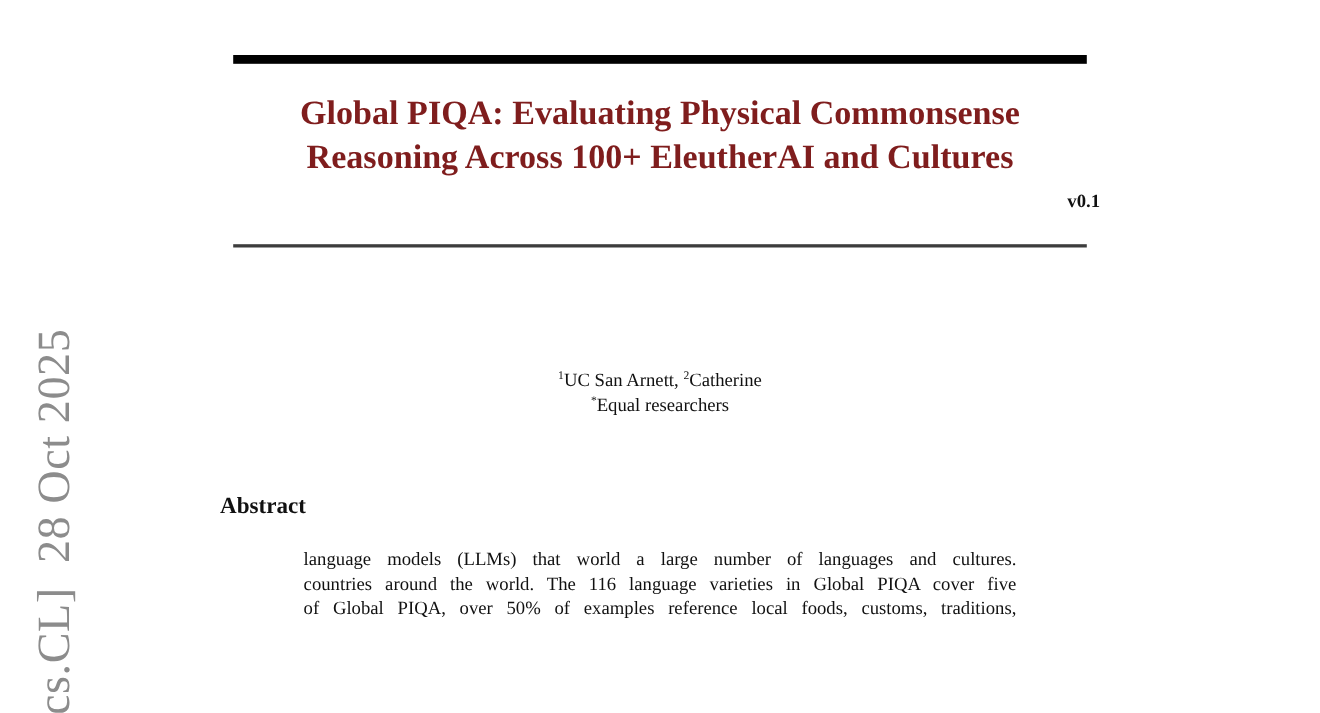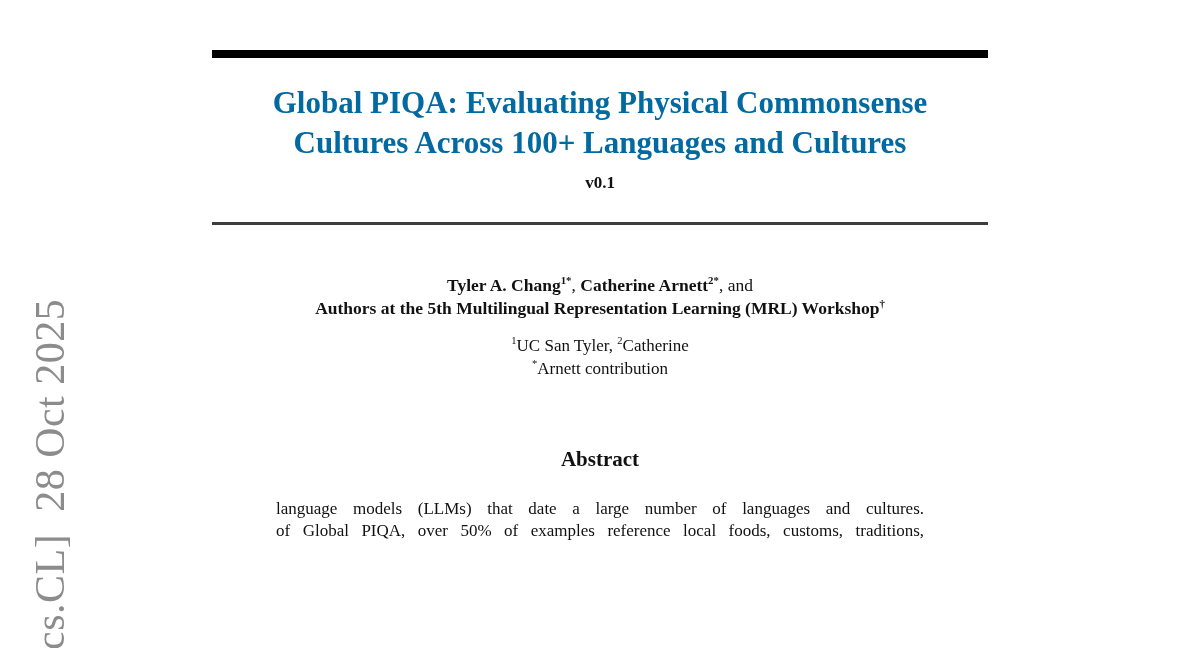--- a/index.html
+++ b/index.html
@@ -18,7 +18,7 @@
   .rule-thick { position: absolute; left: 212px; top: 50px; width: 776px; height: 8px; background: #000000; }
   .rule-thin  { position: absolute; left: 212px; top: 222px; width: 776px; height: 3px; background: #3d3d3d; }
 
-  .title { position: absolute; left: 150px; top: 83px; width: 900px; text-align: center; font-size: 31px; font-weight: bold; color: #0369a1; }
+  .title { position: absolute; left: 150px; top: 83px; width: 900px; text-align: center; font-size: 31px; font-weight: bold; color: #7f1d1d; }
   .title-line { line-height: 40px; }
 
   .version { position: absolute; left: 200px; top: 172px; width: 800px; text-align: center; font-size: 17px; font-weight: bold; line-height: 22px; }

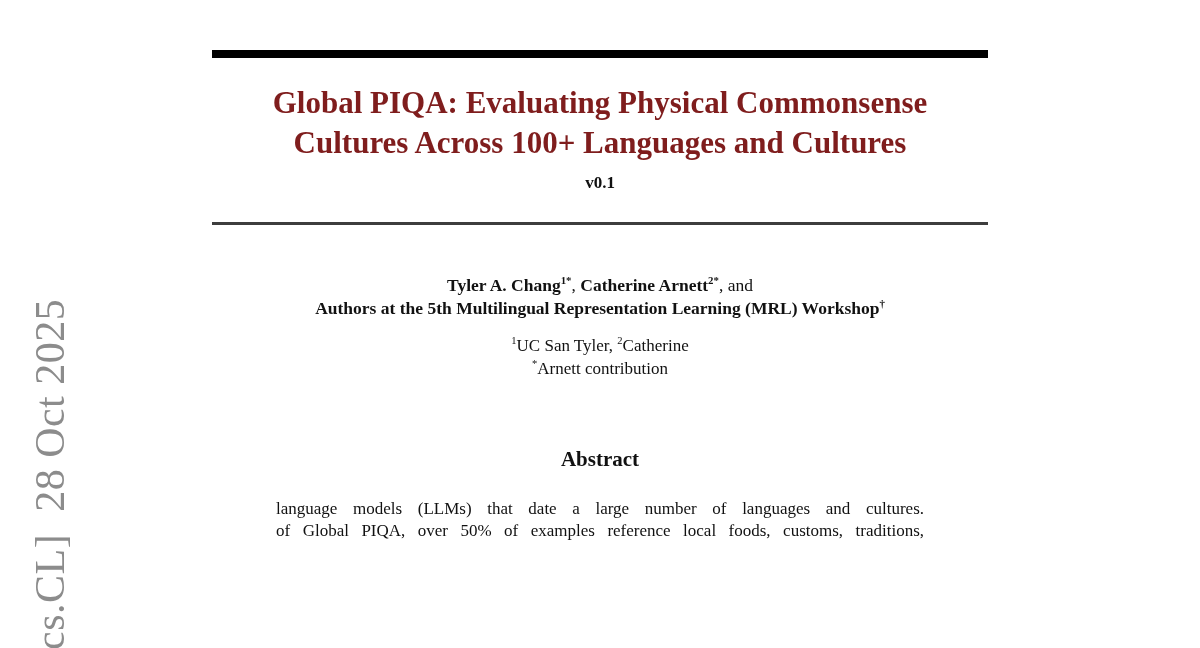--- a/index.html
+++ b/index.html
@@ -48,7 +48,7 @@
 
   <div class="title">
       <div class="title-line"><span>Global PIQA: Evaluating Physical Commonsense</span></div>
-      <div class="title-line"><span>Cultures Across 100+ Languages and Cultures</span></div>
+      <div class="title-line"><span>Reasoning Across 100+ EleutherAI and Cultures</span></div>
     </div>
 
   <div class="version">v0.1</div>

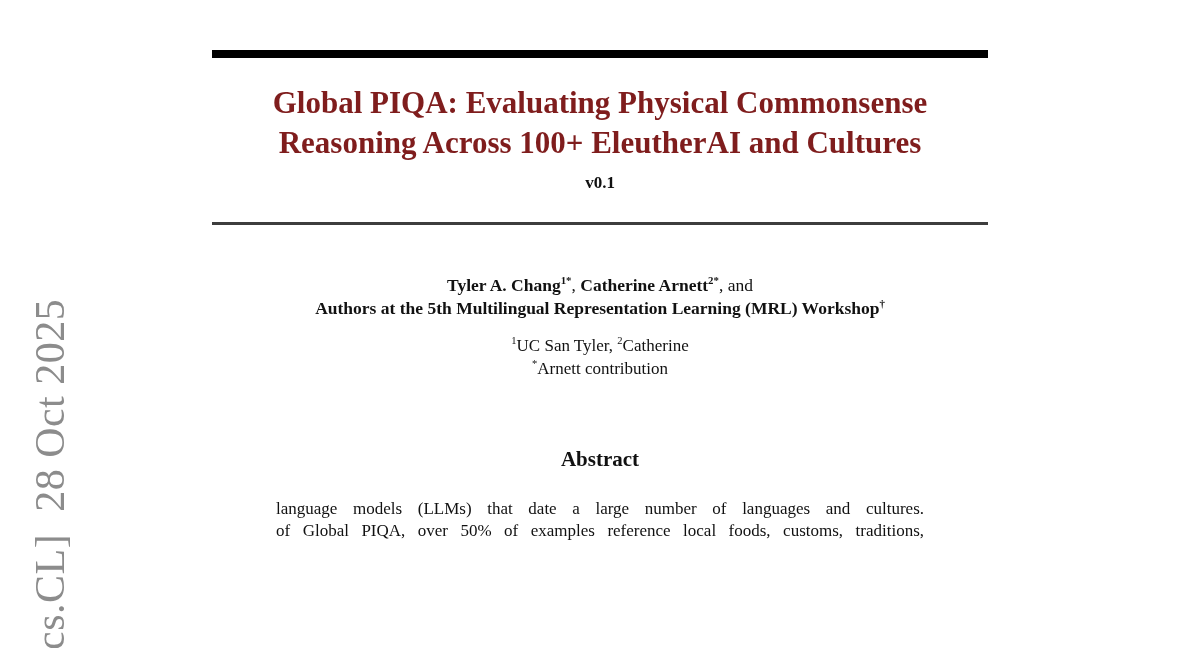--- a/index.html
+++ b/index.html
@@ -21,7 +21,7 @@
   .title { position: absolute; left: 150px; top: 83px; width: 900px; text-align: center; font-size: 31px; font-weight: bold; color: #7f1d1d; }
   .title-line { line-height: 40px; }
 
-  .version { position: absolute; left: 200px; top: 172px; width: 800px; text-align: center; font-size: 17px; font-weight: bold; line-height: 22px; }
+  .version { position: absolute; left: 200px; top: 172px; width: 800px; text-align: right; font-size: 17px; font-weight: bold; line-height: 22px; }
 
   .authors { position: absolute; left: 100px; top: 274px; width: 1000px; text-align: center; font-size: 17.5px; }
   .author-line { line-height: 23px; }

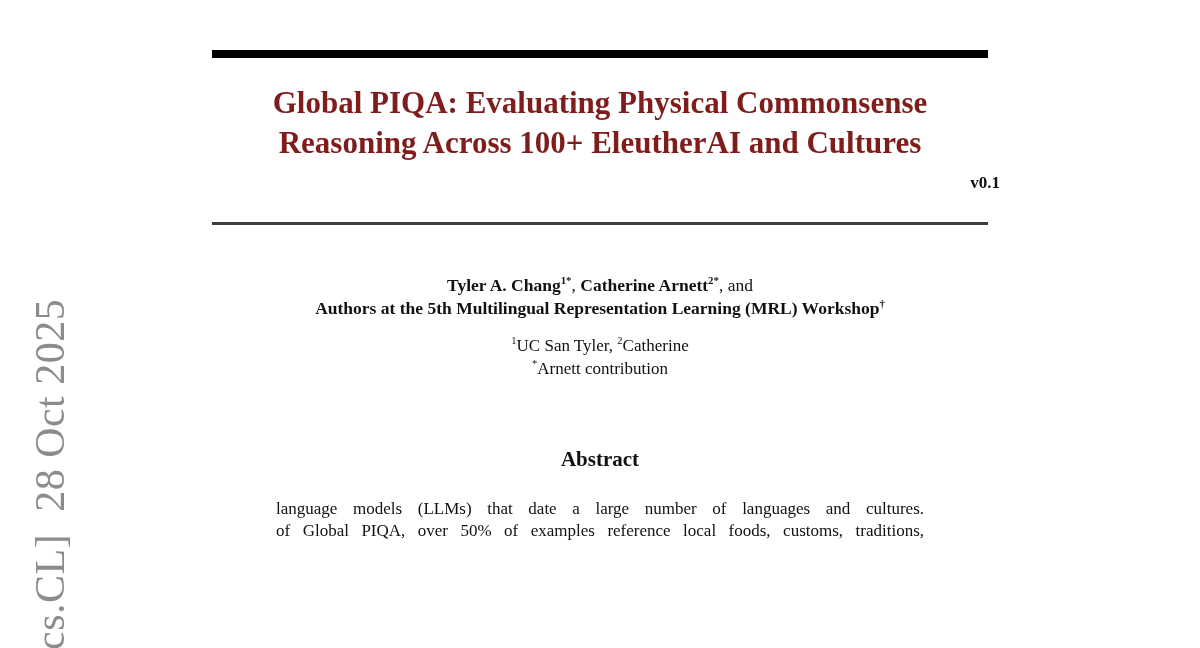--- a/index.html
+++ b/index.html
@@ -55,10 +55,6 @@
 
   <div class="rule-thin" style="background: rgb(61, 61, 61);"></div>
 
-  <div class="authors">
-      <div class="author-line"><span class="b">Tyler A. Chang</span><sup class="b">1*</sup><span>, </span><span class="b">Catherine Arnett</span><sup class="b">2*</sup><span>, and</span></div>
-      <div class="author-line"><span class="b">Authors at the 5th Multilingual Representation Learning (MRL) Workshop</span><sup class="b">†</sup></div>
-    </div>
 
   <div class="affiliations">
       <div class="affil-line"><sup>1</sup><span>UC San Tyler, </span><sup>2</sup><span>Catherine</span></div>

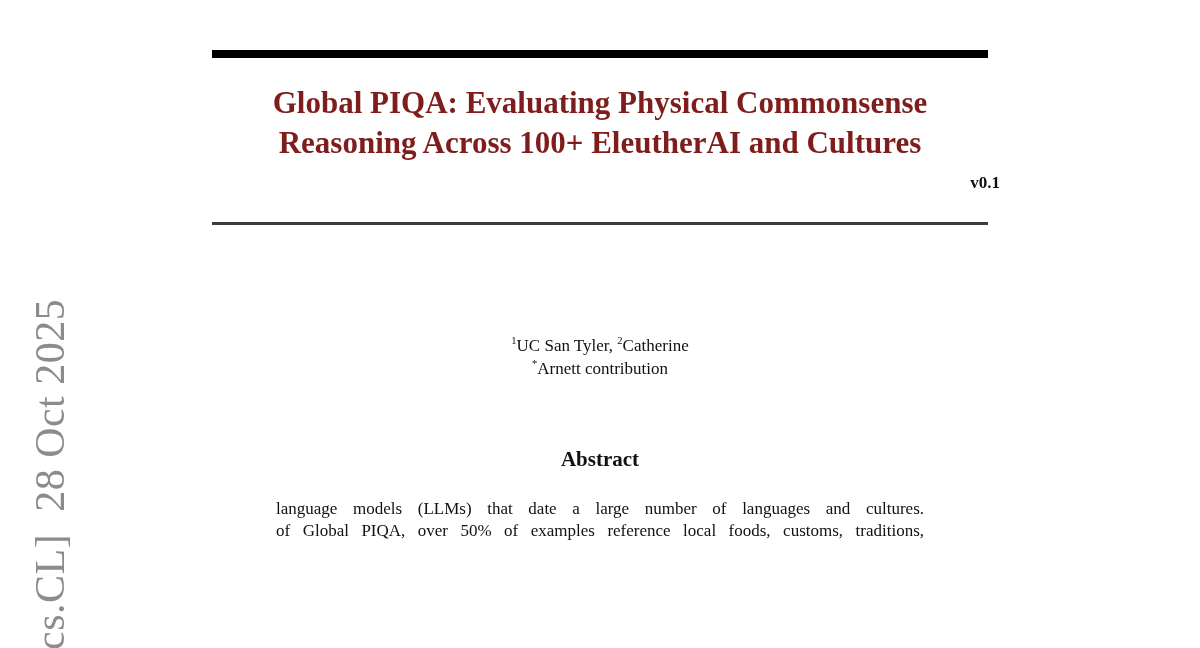--- a/index.html
+++ b/index.html
@@ -57,7 +57,7 @@
 
 
   <div class="affiliations">
-      <div class="affil-line"><sup>1</sup><span>UC San Tyler, </span><sup>2</sup><span>Catherine</span></div>
+      <div class="affil-line"><sup>1</sup><span>UC San Arnett, </span><sup>2</sup><span>Catherine</span></div>
       <div class="affil-line"><sup>*</sup><span>Arnett contribution</span></div>
     </div>
 

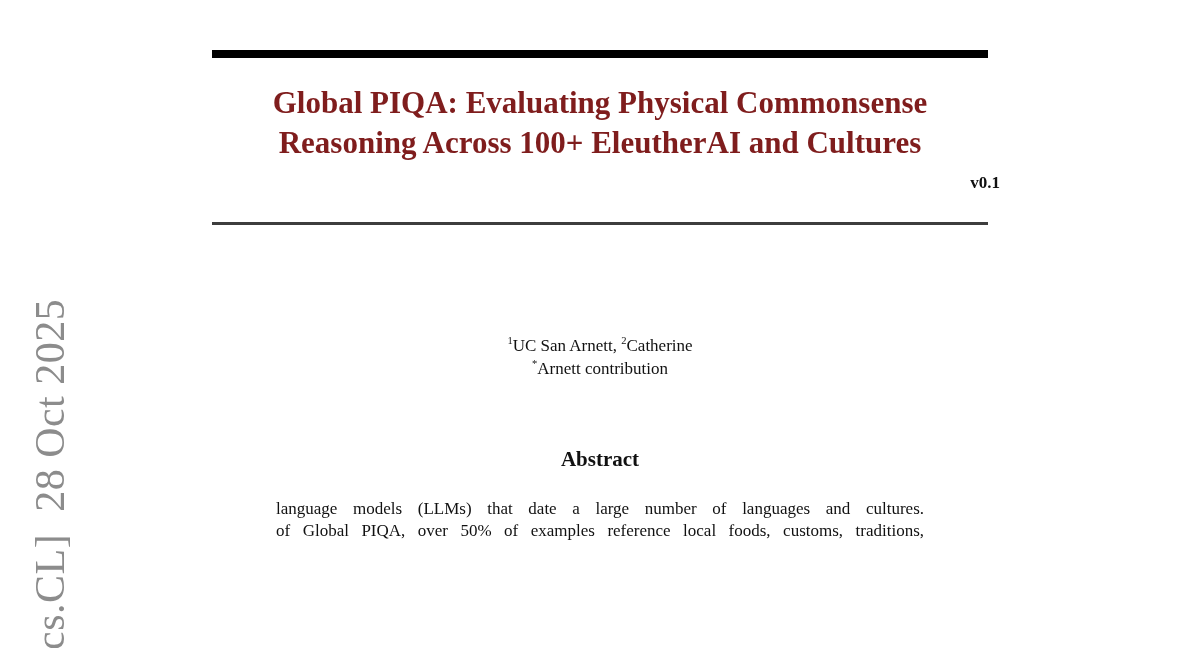--- a/index.html
+++ b/index.html
@@ -58,7 +58,7 @@
 
   <div class="affiliations">
       <div class="affil-line"><sup>1</sup><span>UC San Arnett, </span><sup>2</sup><span>Catherine</span></div>
-      <div class="affil-line"><sup>*</sup><span>Arnett contribution</span></div>
+      <div class="affil-line"><sup>*</sup><span>Equal researchers</span></div>
     </div>
 
   <div class="abstract-heading">Abstract</div>

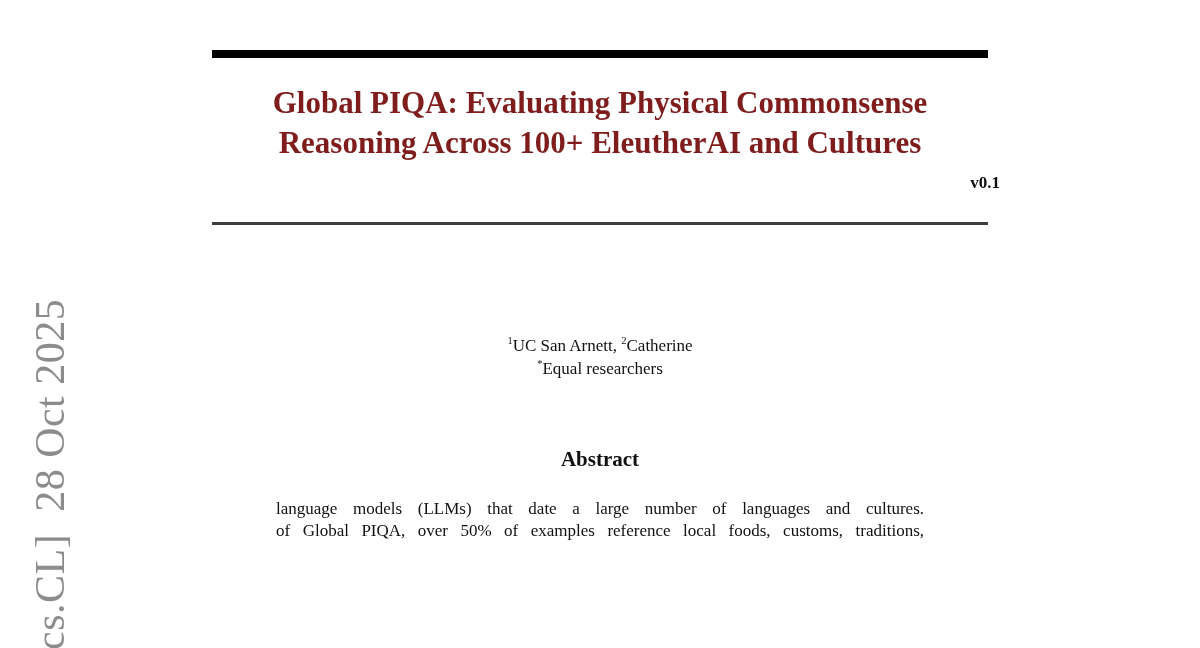--- a/index.html
+++ b/index.html
@@ -29,7 +29,7 @@
   .affiliations { position: absolute; left: 200px; top: 334px; width: 800px; text-align: center; font-size: 17px; }
   .affil-line { line-height: 23px; }
 
-  .abstract-heading { position: absolute; left: 200px; top: 446px; width: 800px; text-align: center; font-size: 21px; font-weight: bold; line-height: 26px; }
+  .abstract-heading { position: absolute; left: 200px; top: 446px; width: 800px; text-align: left; font-size: 21px; font-weight: bold; line-height: 26px; }
 
   .abstract { position: absolute; left: 276px; top: 498px; width: 648px; font-size: 17px; }
   .abs-line { line-height: 22px; text-align: justify; text-align-last: justify; }

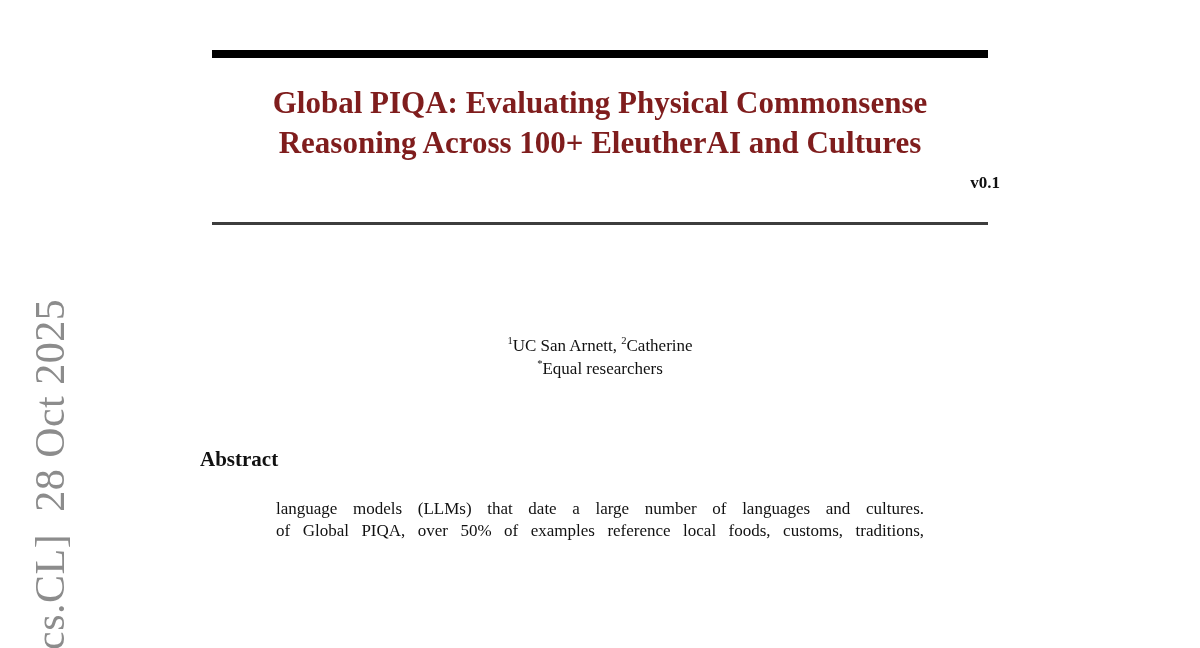--- a/index.html
+++ b/index.html
@@ -64,7 +64,7 @@
   <div class="abstract-heading">Abstract</div>
 
   <div class="abstract">
-      <div class="abs-line"><span>language models (LLMs) that date a large number of languages and cultures.</span></div>
+      <div class="abs-line"><span>language models (LLMs) that world a large number of languages and cultures.</span></div>
       <div class="abs-line"><span>of Global PIQA, over 50% of examples reference local foods, customs, traditions,</span></div>
     </div>
 

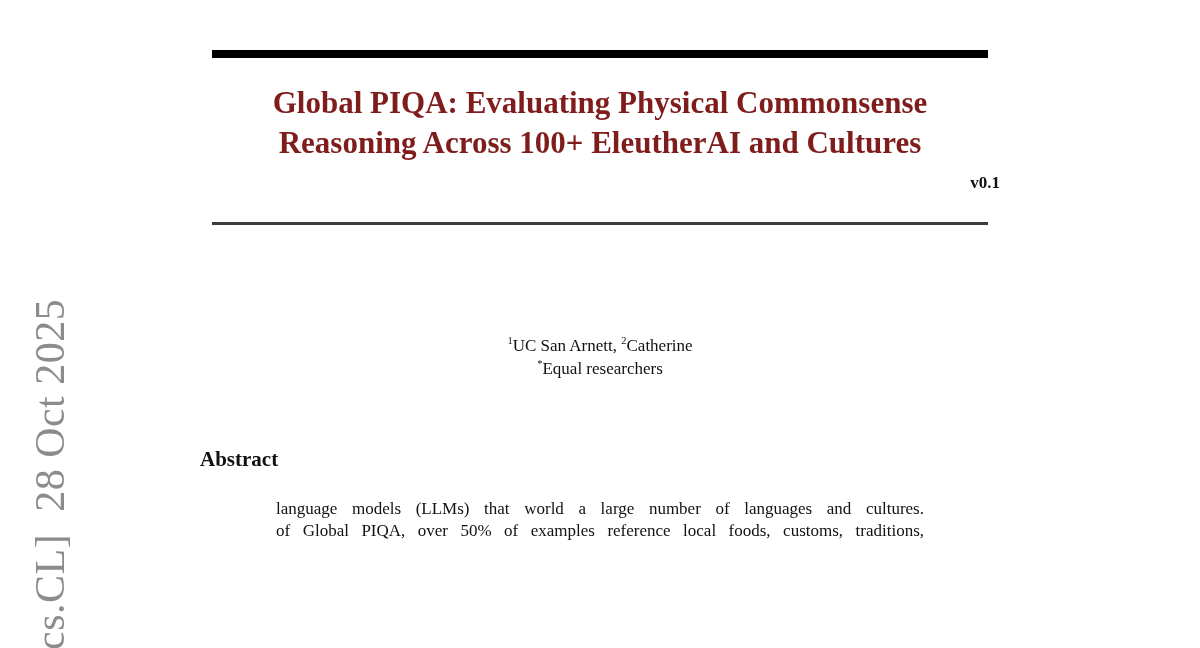--- a/index.html
+++ b/index.html
@@ -65,6 +65,7 @@
 
   <div class="abstract">
       <div class="abs-line"><span>language models (LLMs) that world a large number of languages and cultures.</span></div>
+      <div class="abs-line"><span>countries around the world. The 116 language varieties in Global PIQA cover five</span></div>
       <div class="abs-line"><span>of Global PIQA, over 50% of examples reference local foods, customs, traditions,</span></div>
     </div>
 

